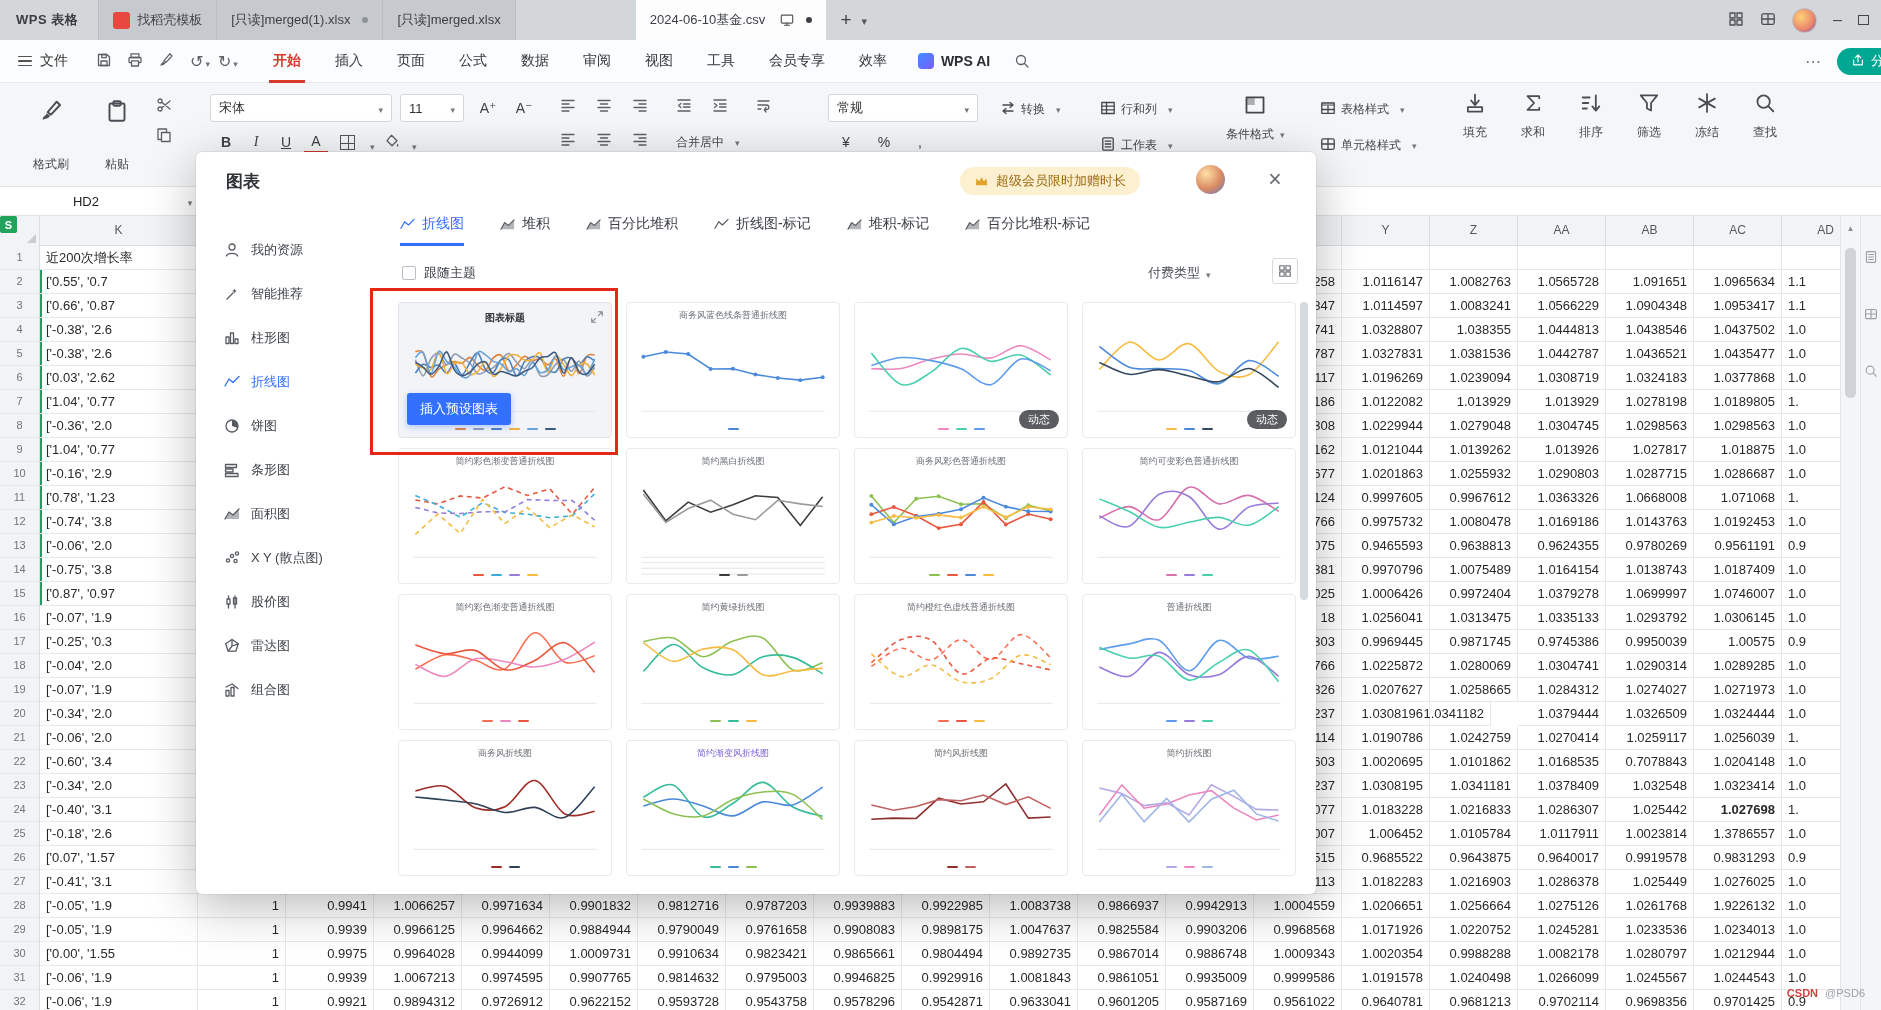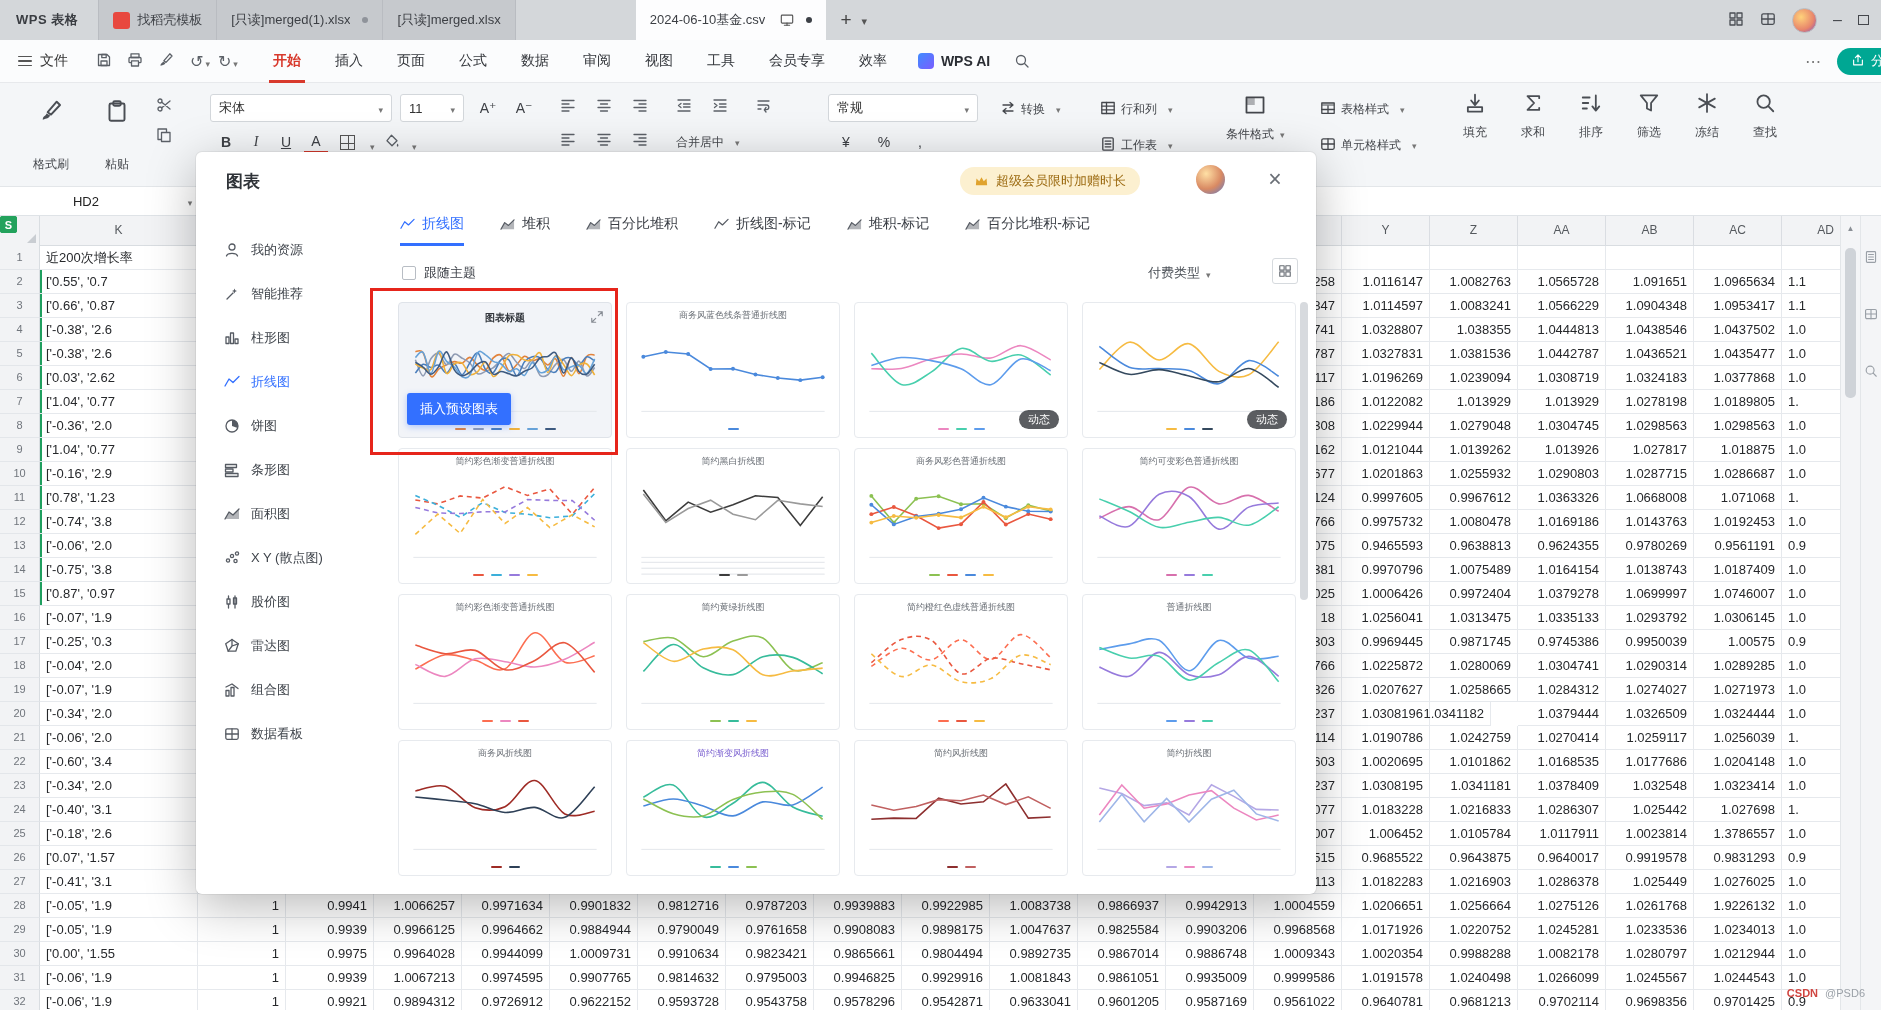--- a/index.html
+++ b/index.html
@@ -1372,16 +1372,6 @@
         </span>
         <span>组合图</span>
       </div>
-      <div class="sitem">
-        <span class="sic">
-          <svg viewBox="0 0 16 16" width="16" height="16" fill="none" stroke="currentColor" stroke-width="1.3" stroke-linecap="round" stroke-linejoin="round">
-            <rect x="1.8" y="2.8" width="12.4" height="10.5" rx="1.5"></rect>
-            <line x1="8" y1="2.8" x2="8" y2="13.3"></line>
-            <line x1="1.8" y1="8" x2="14.2" y2="8"></line>
-          </svg>
-        </span>
-        <span>数据看板</span>
-      </div>
     </div>
   <div id="dtabs">
       <div class="dtab active">

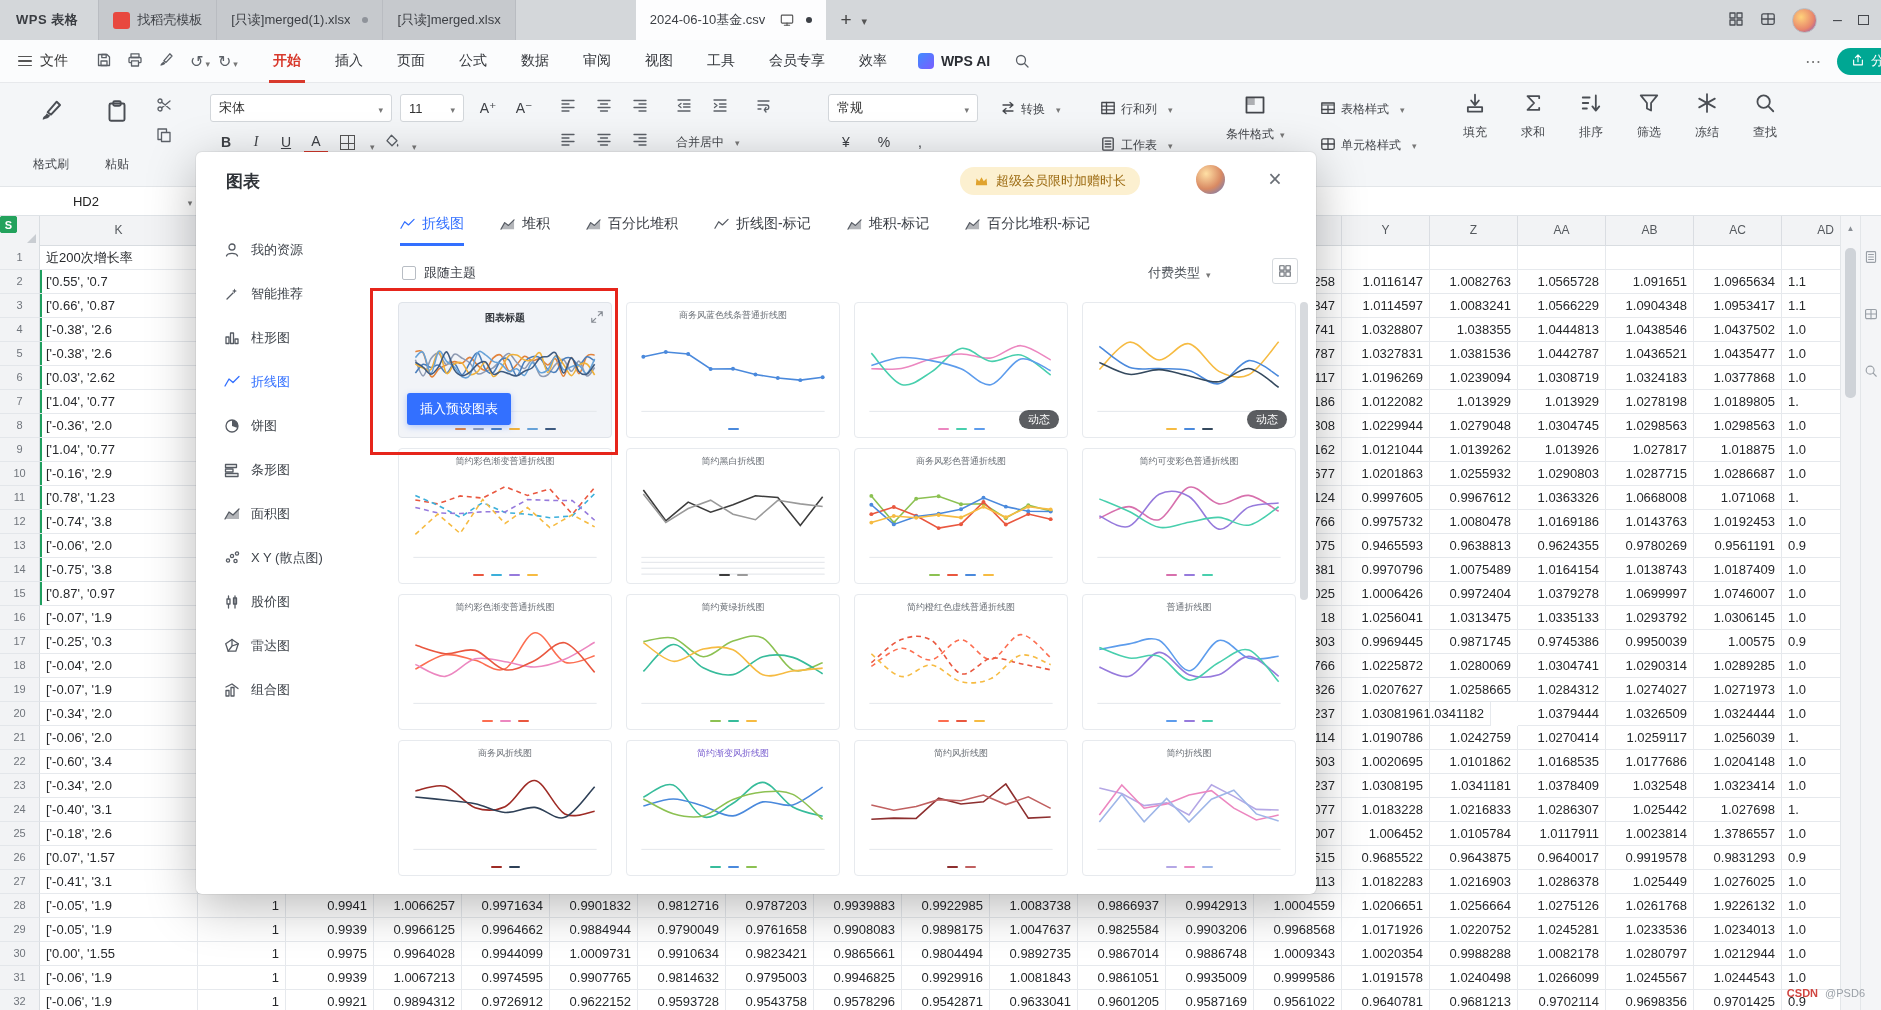--- a/index.html
+++ b/index.html
@@ -995,7 +995,7 @@
       <div class="scell" style="left: 1342px; width: 88px;">1.0020695</div>
       <div class="scell" style="left: 1430px; width: 88px;">1.0101862</div>
       <div class="scell" style="left: 1518px; width: 88px;">1.0168535</div>
-      <div class="scell" style="left: 1606px; width: 88px;">1.0177686</div>
+      <div class="scell" style="left: 1606px; width: 88px;">0.7078843</div>
       <div class="scell" style="left: 1694px; width: 88px;">1.0204148</div>
       <div class="scell left" style="left: 1782px; width: 88px;">1.0</div>
     </div>

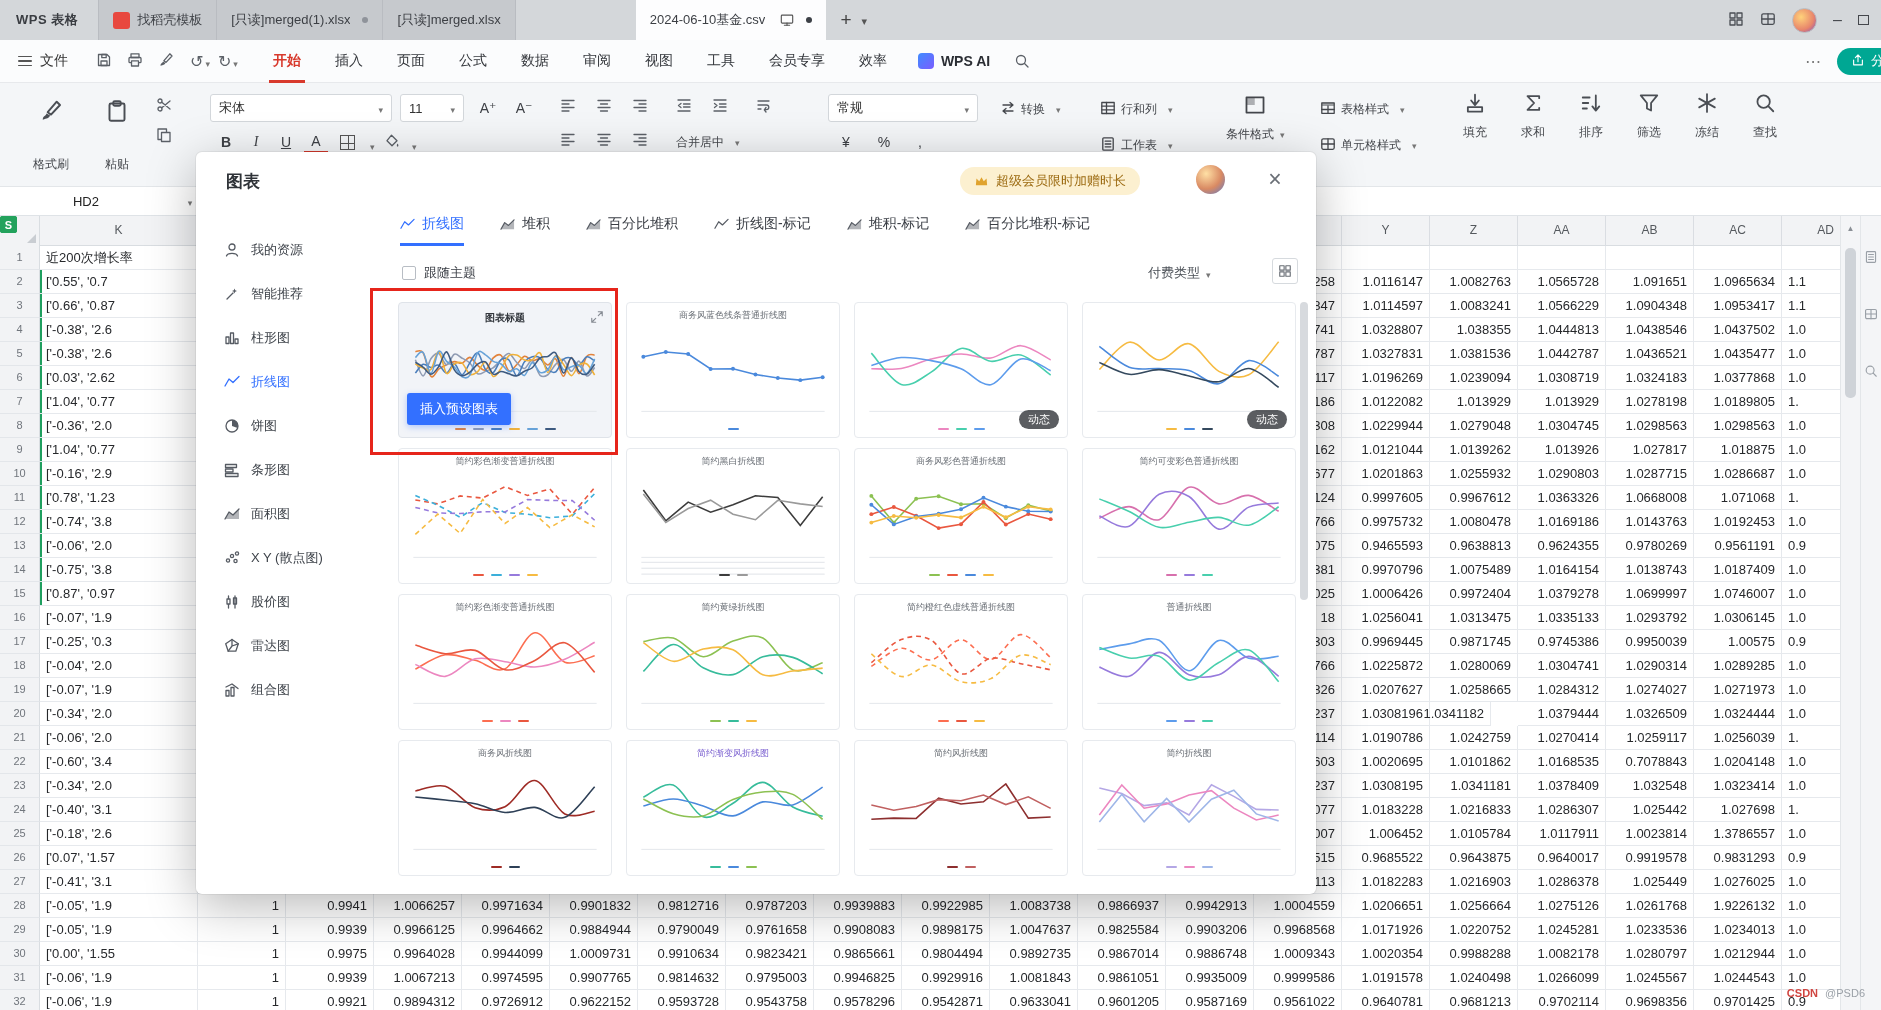--- a/index.html
+++ b/index.html
@@ -1042,7 +1042,7 @@
       <div class="scell" style="left: 1430px; width: 88px;">1.0216833</div>
       <div class="scell" style="left: 1518px; width: 88px;">1.0286307</div>
       <div class="scell" style="left: 1606px; width: 88px;">1.025442</div>
-      <div class="scell" style="left: 1694px; width: 88px;">1.027698</div>
+      <div class="scell" style="left: 1694px; width: 88px; font-weight: bold;">1.027698</div>
       <div class="scell left" style="left: 1782px; width: 88px;">1.</div>
     </div>
     <div class="srow" style="top: 606px;">

